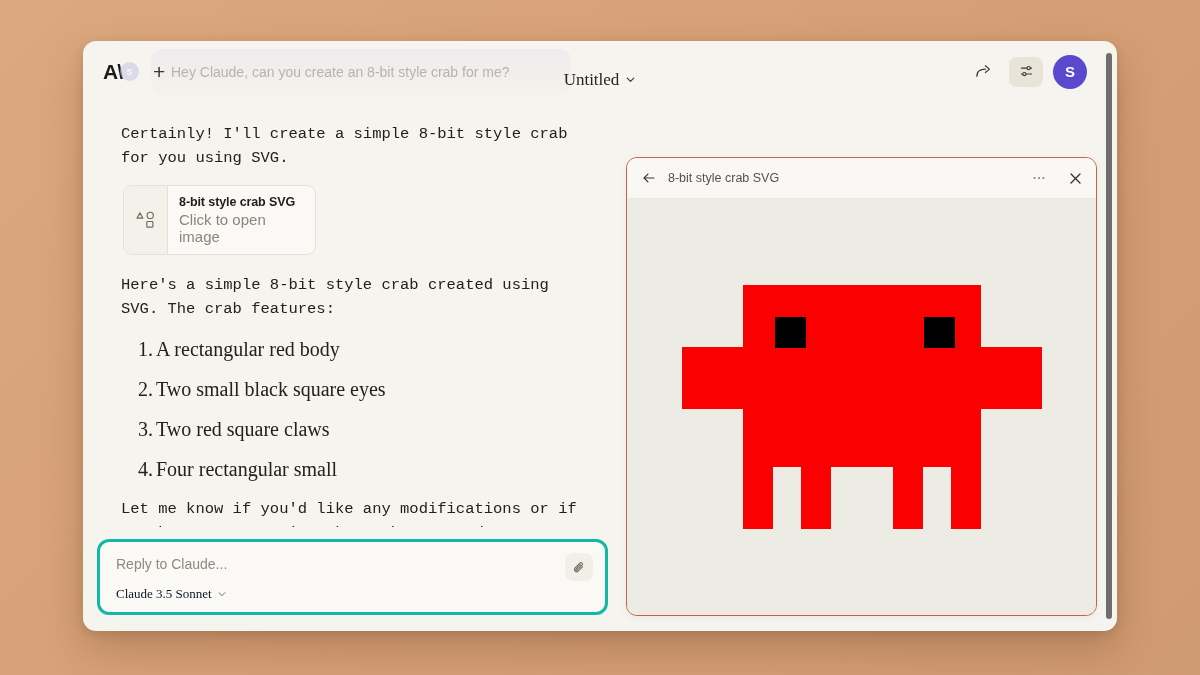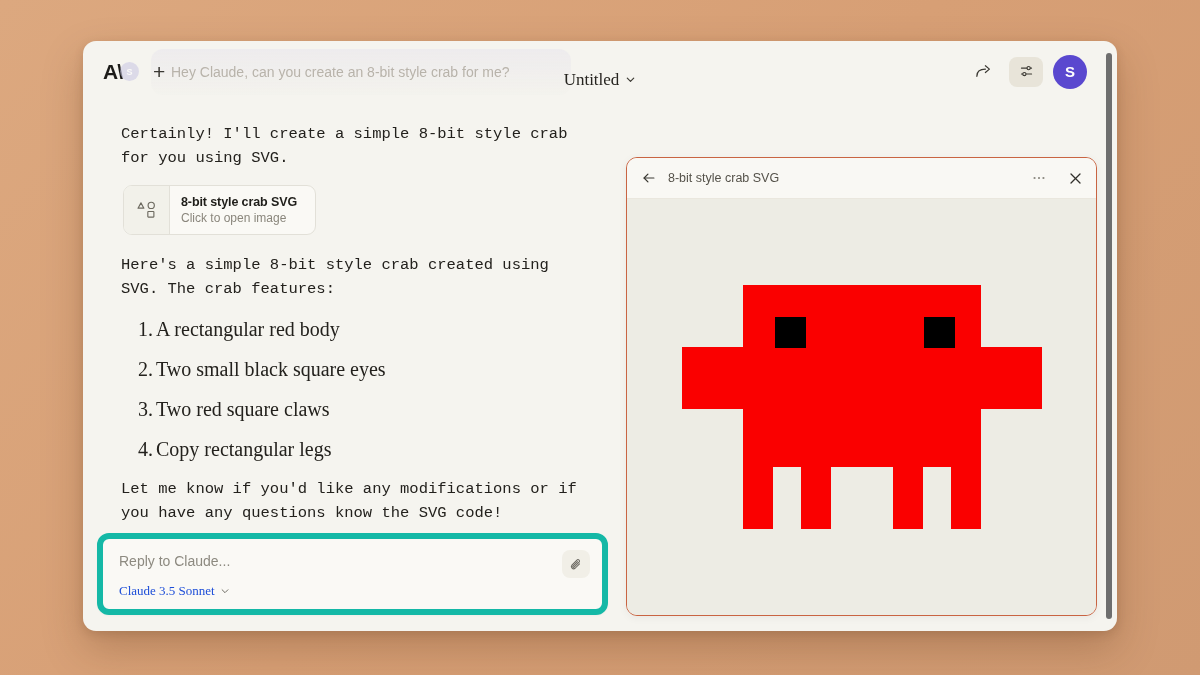--- a/index.html
+++ b/index.html
@@ -183,7 +183,7 @@
     letter-spacing: -.1px;
   }
   #artifact-card .meta .t2 {
-    font-size: 12px; color: #8a867c; margin-top: 2px;
+    font-size: 15px; color: #8a867c; margin-top: 2px;
     font-family: "Liberation Sans", sans-serif;
   }
 

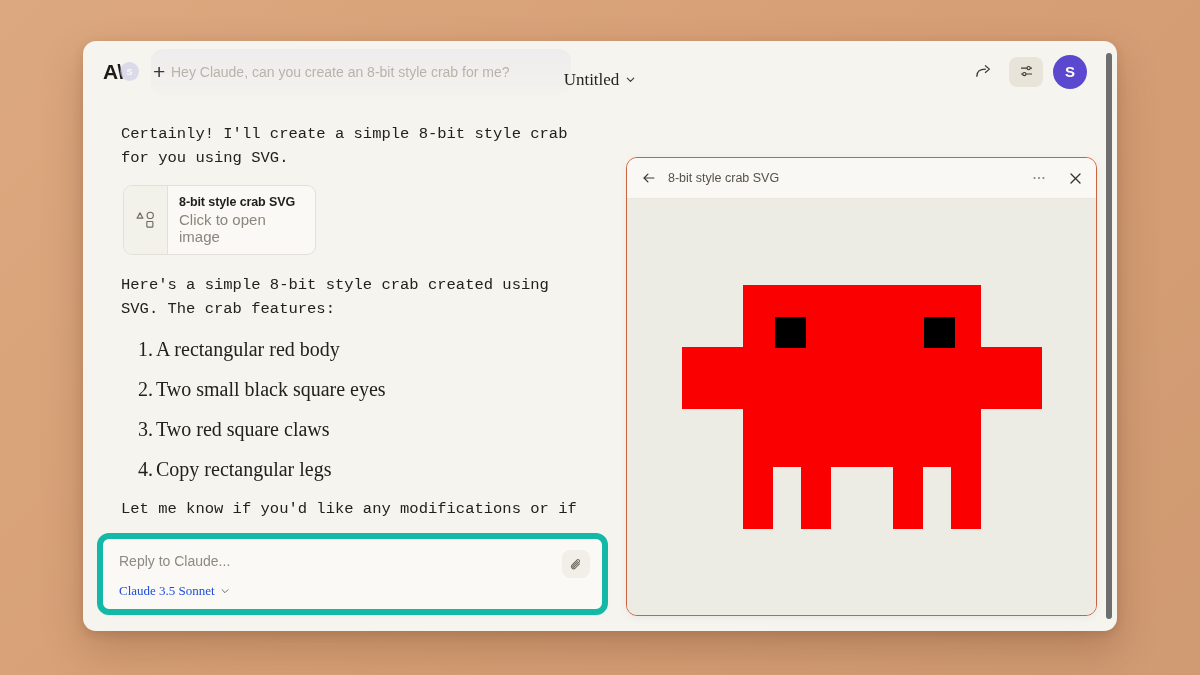--- a/index.html
+++ b/index.html
@@ -372,7 +372,7 @@
             <li>A rectangular red body</li>
             <li>Two small black square eyes</li>
             <li>Two red square claws</li>
-            <li>Copy rectangular legs</li>
+            <li>Four rectangular small</li>
           </ol>
 
           <p class="msg-p">Let me know if you'd like any modifications or if you have any questions know the SVG code!</p>

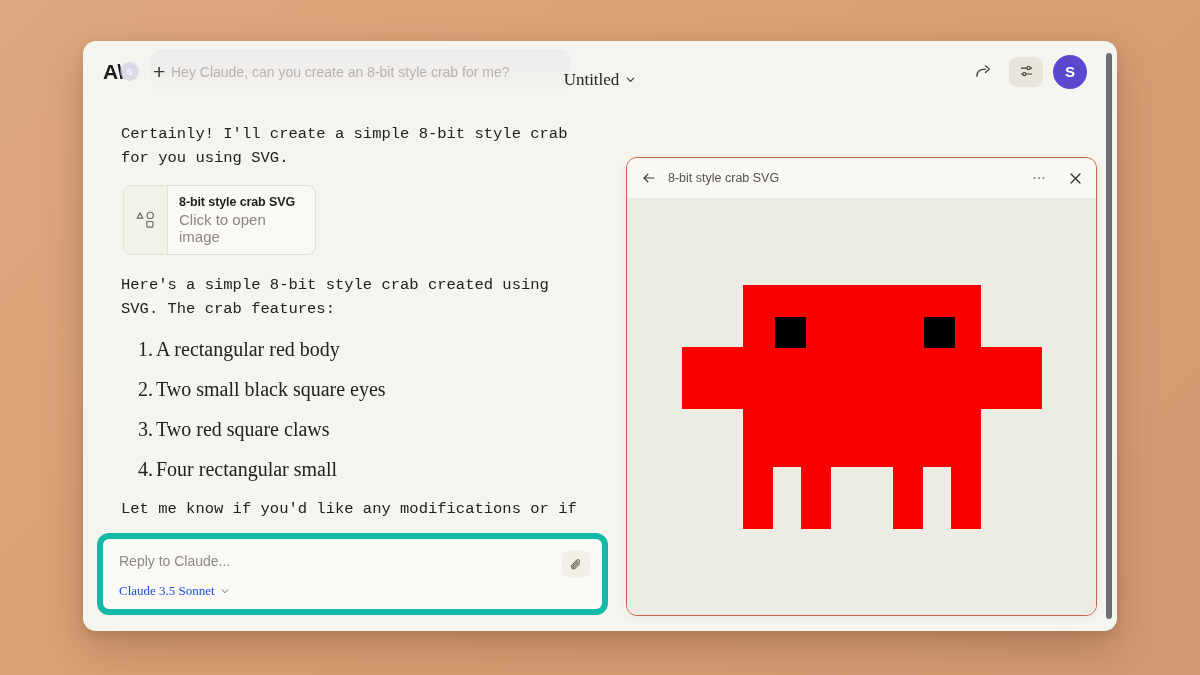--- a/index.html
+++ b/index.html
@@ -213,7 +213,7 @@
   #composer {
     margin: 12px 2px 16px 0;
     background: #faf9f5;
-    border: 6px solid #14b8a6;
+    border: 3px solid #14b8a6;
     border-radius: 12px;
     padding: 14px 32px 10px 16px;
     position: relative;

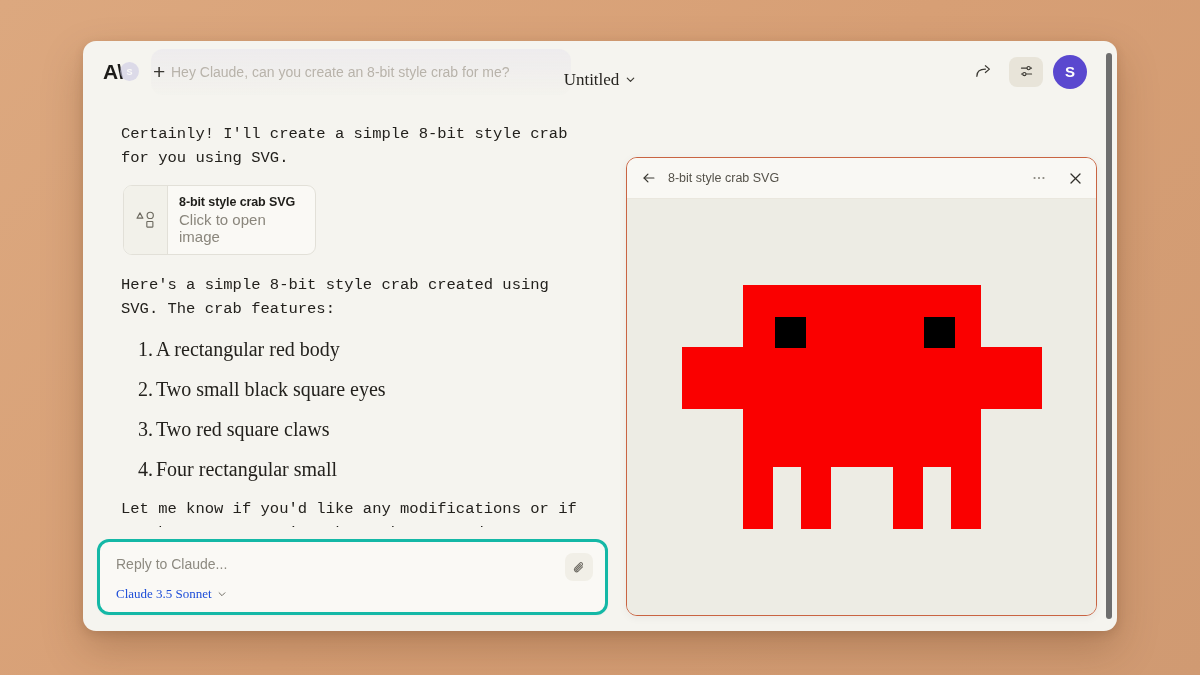--- a/index.html
+++ b/index.html
@@ -227,7 +227,7 @@
   #model-select {
     display: flex; align-items: center; gap: 5px;
     font-family: "Liberation Serif", serif;
-    font-size: 13px; color: #1d4ed8;
+    font-size: 13px; color: #0f172a;
     cursor: pointer; width: fit-content;
   }
   #attach-btn {

